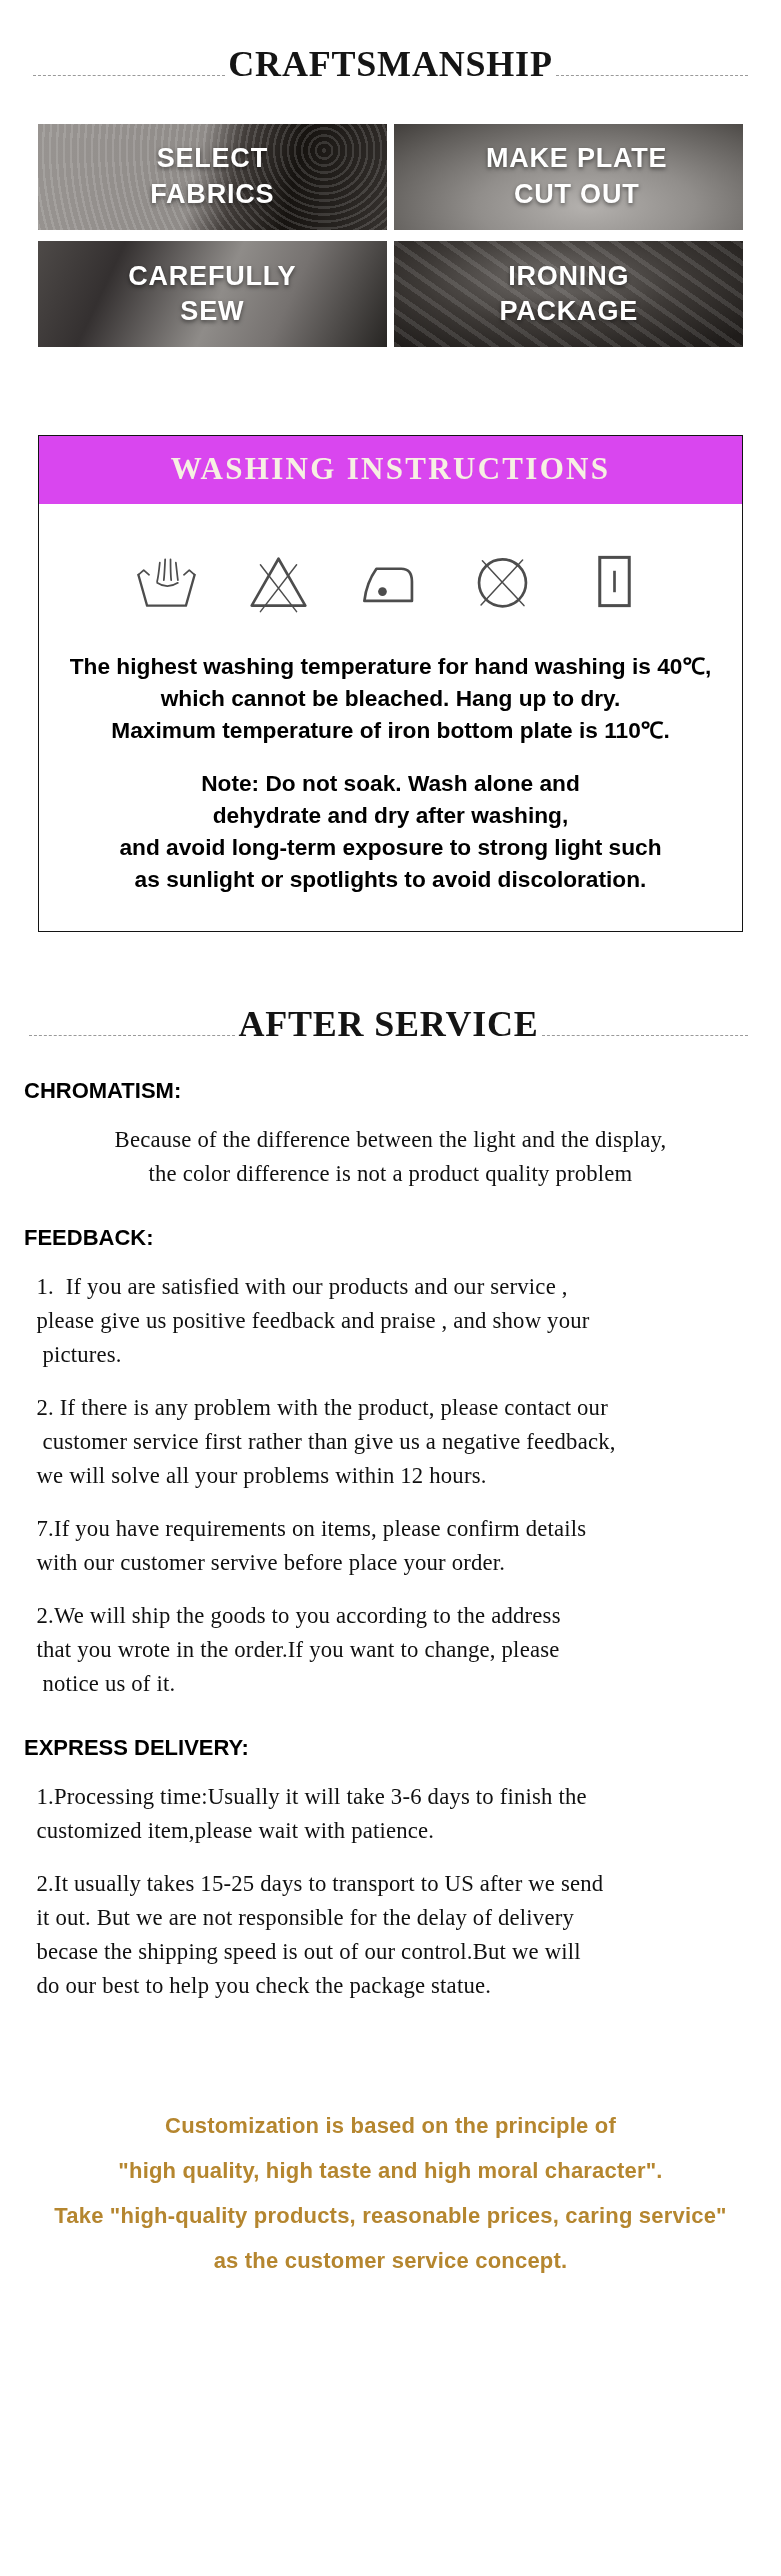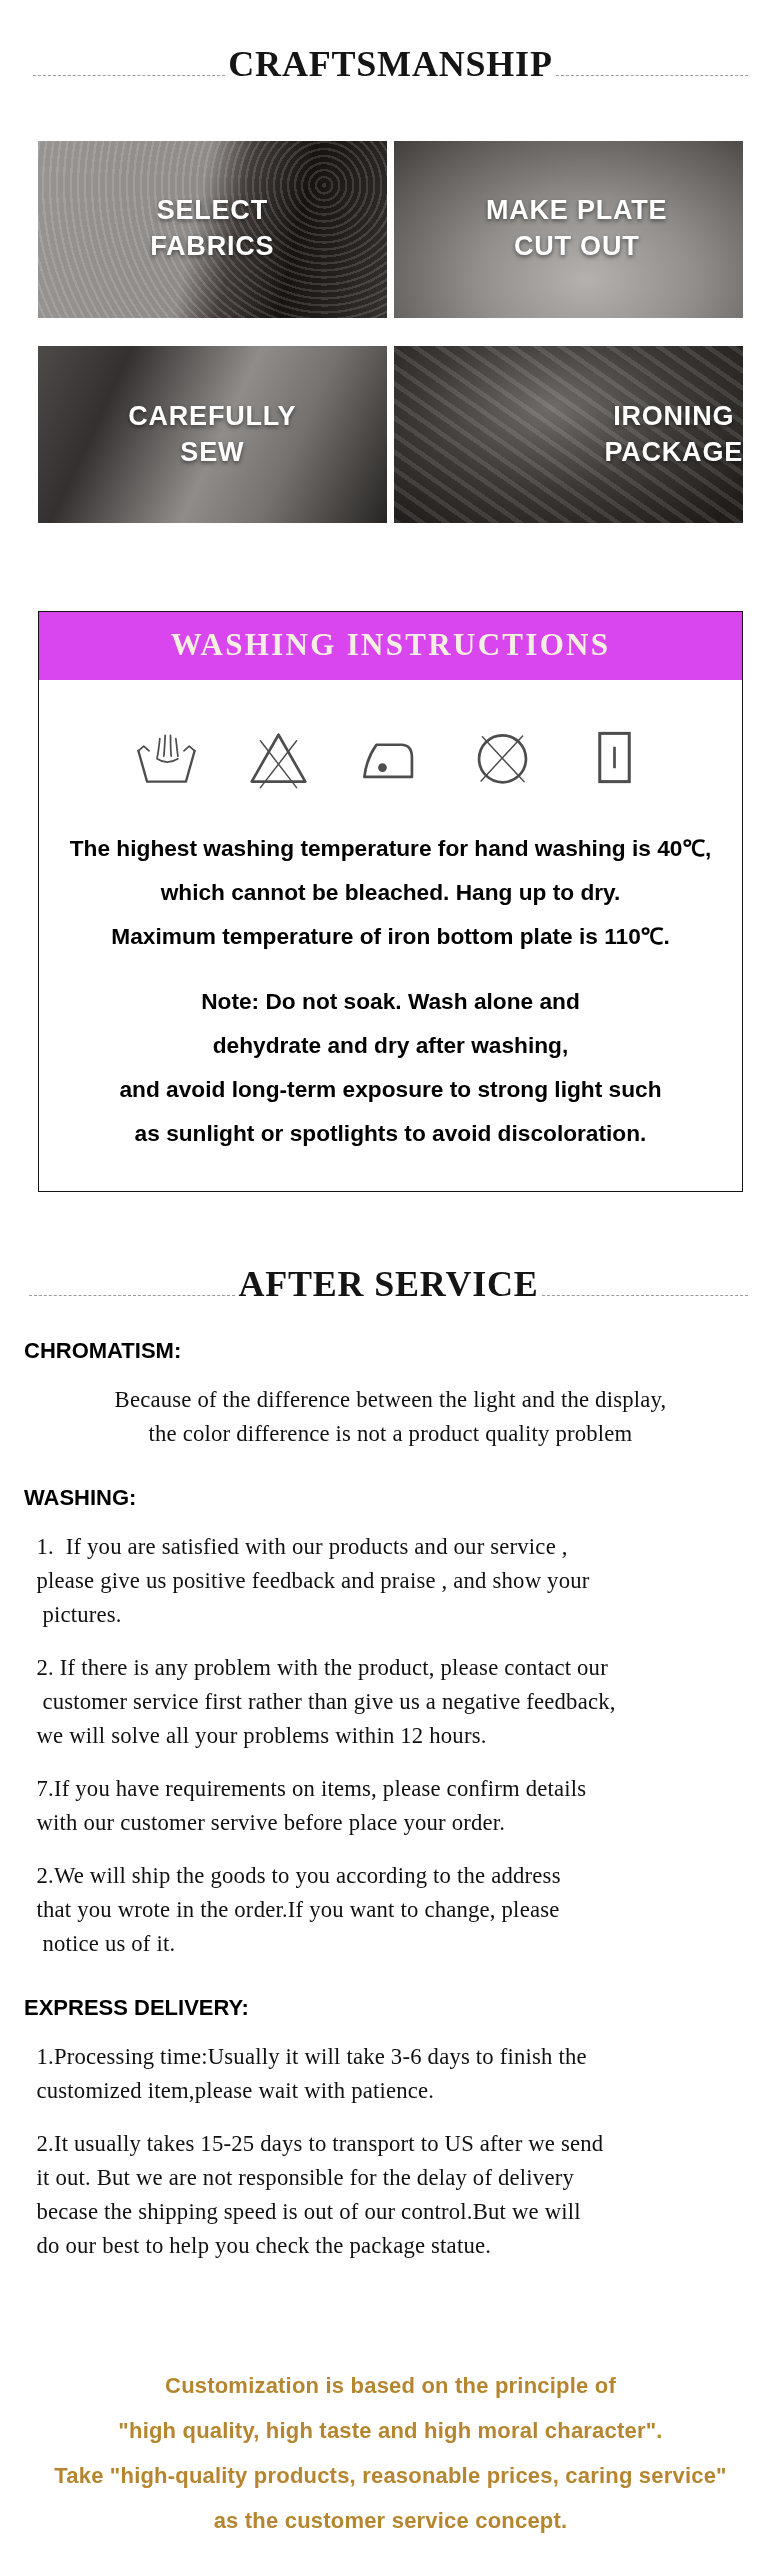--- a/index.html
+++ b/index.html
@@ -26,9 +26,8 @@
     grid-template-columns:1fr 1fr; gap:11.7px 7.8px;
   }
   .tile {
-    height:177px; display:flex; align-items:center; justify-content:center;
+    height:106px; display:flex; align-items:center; justify-content:center;
     overflow:hidden;
-    margin-top:17px;
   }
   .tile-label {
     color:#ffffff; font-weight:bold; font-size:27px; line-height:1.32;

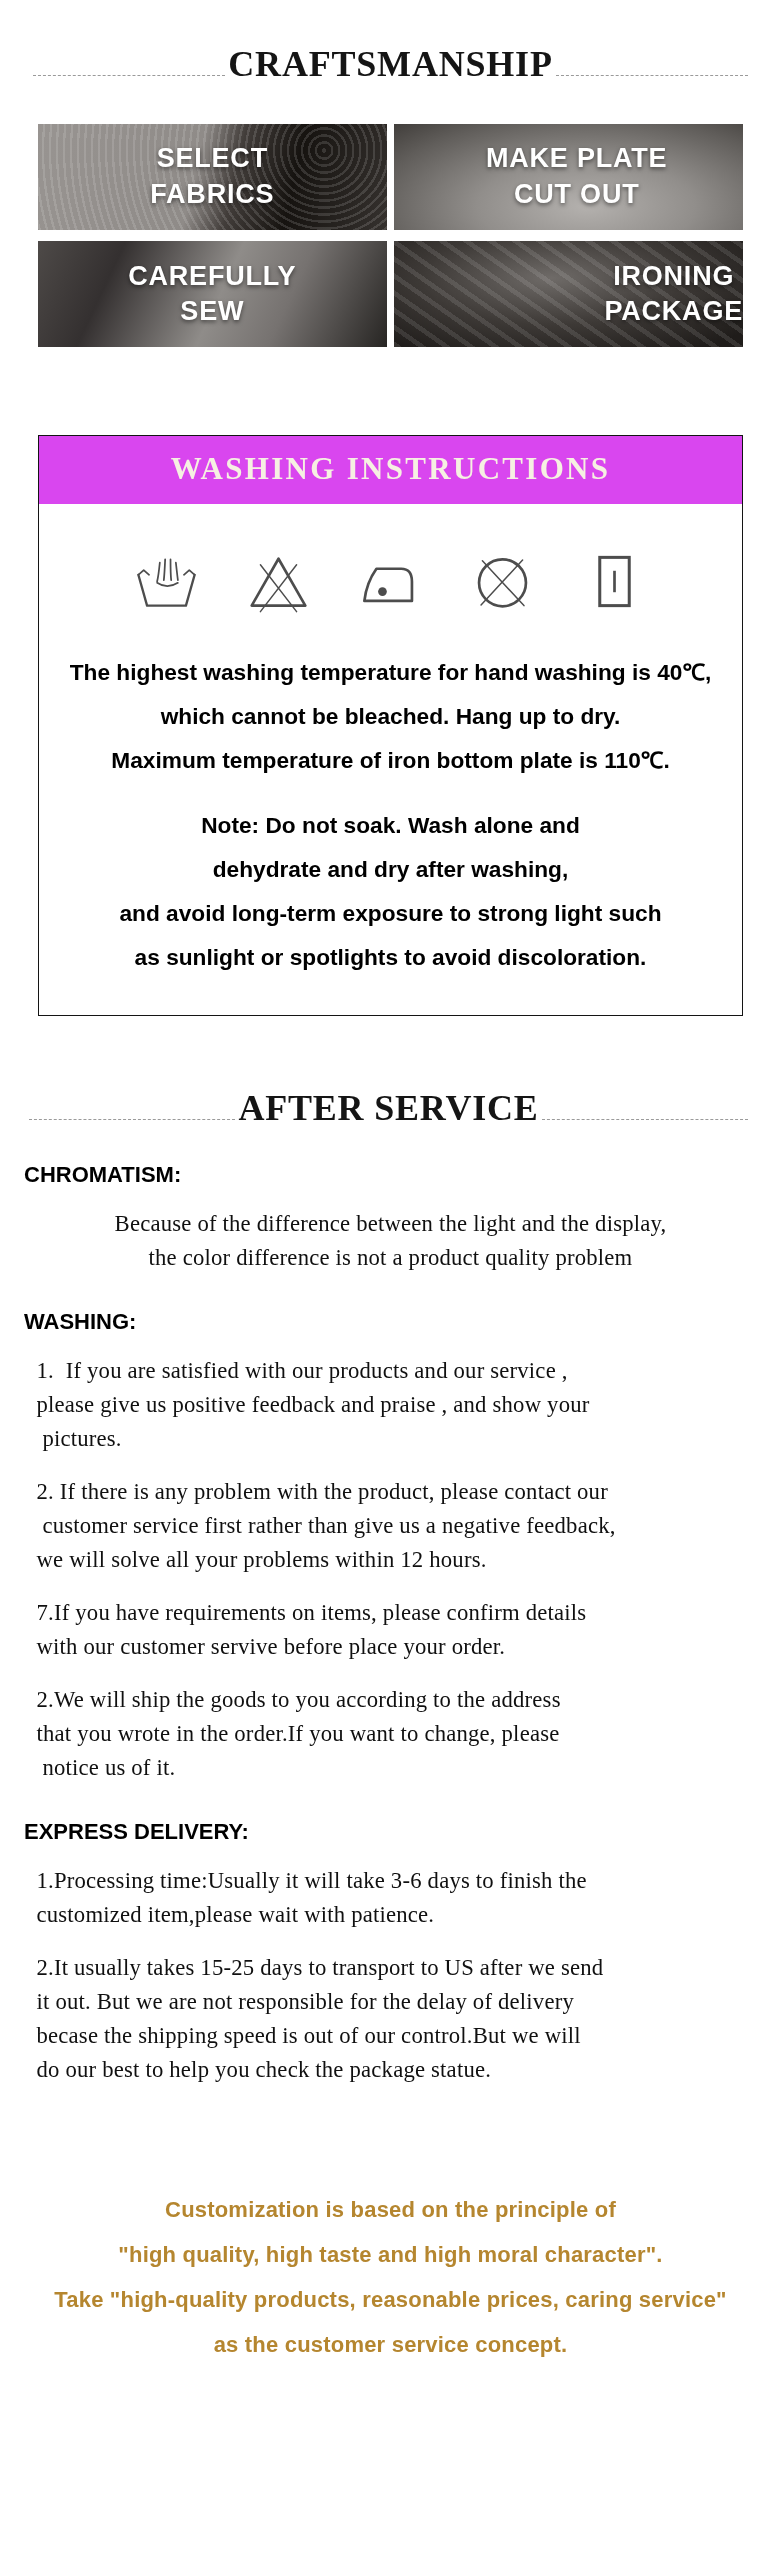--- a/index.html
+++ b/index.html
@@ -51,7 +51,6 @@
     background:
       repeating-linear-gradient(35deg, rgba(255,255,255,.10) 0 4.7px, rgba(0,0,0,0) 4.7px 14px),
       radial-gradient(ellipse at 45% 35%, #6f6b68 0%, #3d3936 48%, #1f1c1a 90%);
-    justify-content: flex-end;
   }
 
   

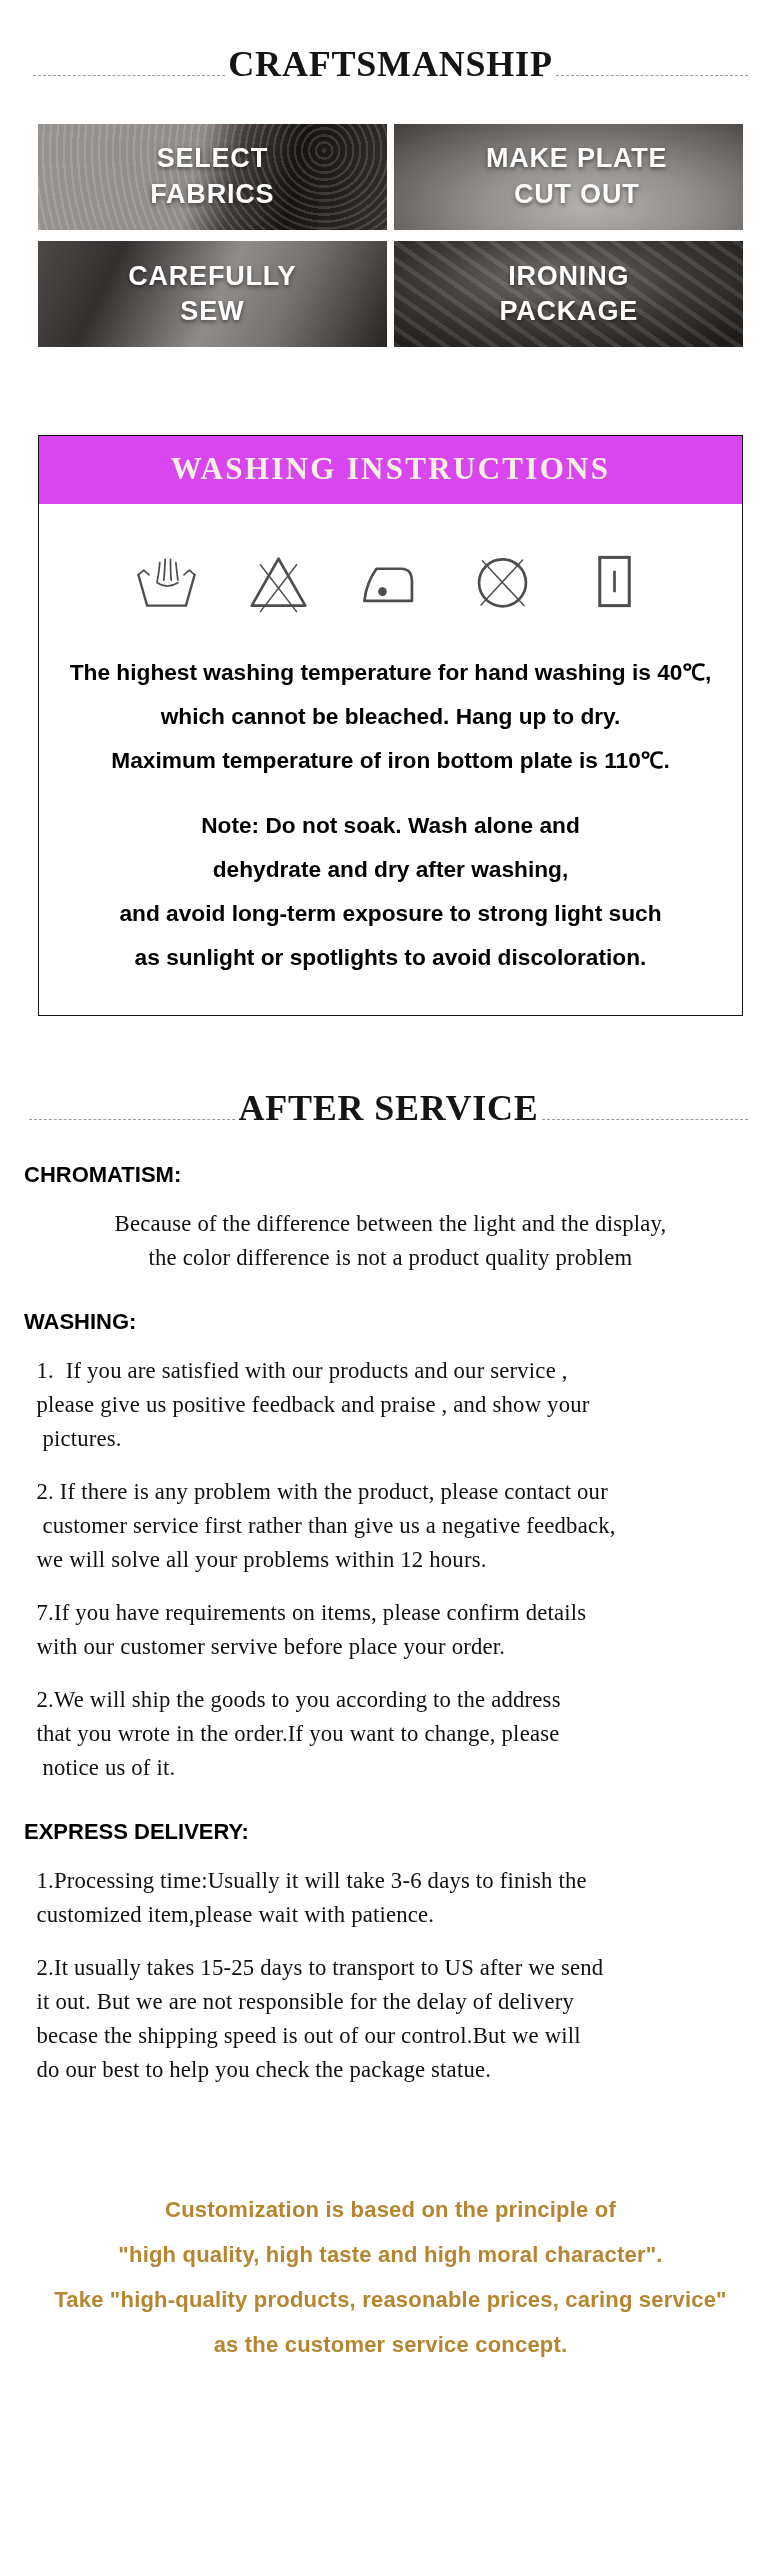--- a/index.html
+++ b/index.html
@@ -63,7 +63,7 @@
   .wash-icons { display:flex; justify-content:center; gap:45px; margin-top:39px; }
   .care-icon { width:67px; height:77px; }
   .wash-body, .wash-note {
-    text-align:center; font-weight:bold; font-size:22.7px; line-height:44px;
+    text-align:center; font-weight:bold; font-size:22.7px; line-height:32px;
     white-space:pre-line; color:#000;
   }
   .wash-body { margin-top:30px; }

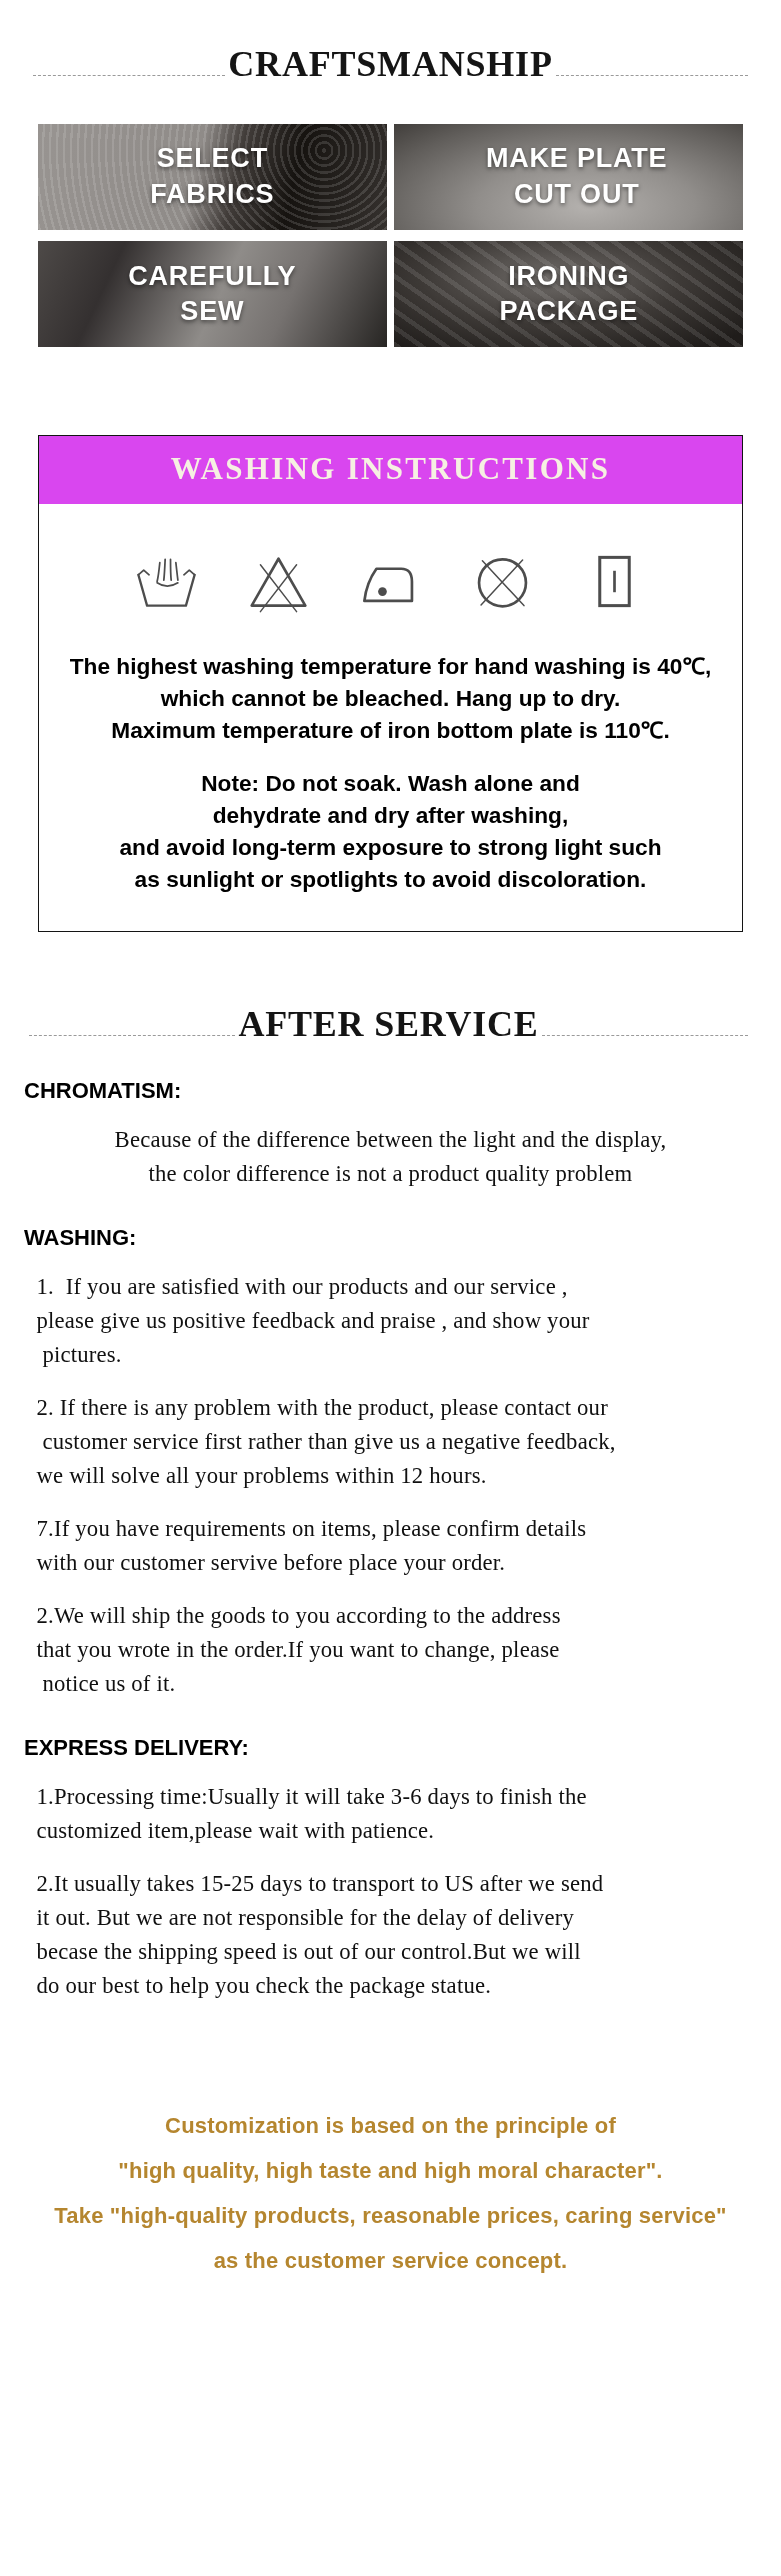--- a/index.html
+++ b/index.html
@@ -164,7 +164,7 @@
     <div class="svc-para centered">Because of the difference between the light and the display,
 the color difference is not a product quality problem</div>
 
-    <div class="svc-heading">WASHING:</div>
+    <div class="svc-heading">FEEDBACK:</div>
     <div class="svc-para">1.  If you are satisfied with our products and our service ,
 please give us positive feedback and praise , and show your
  pictures.</div>

